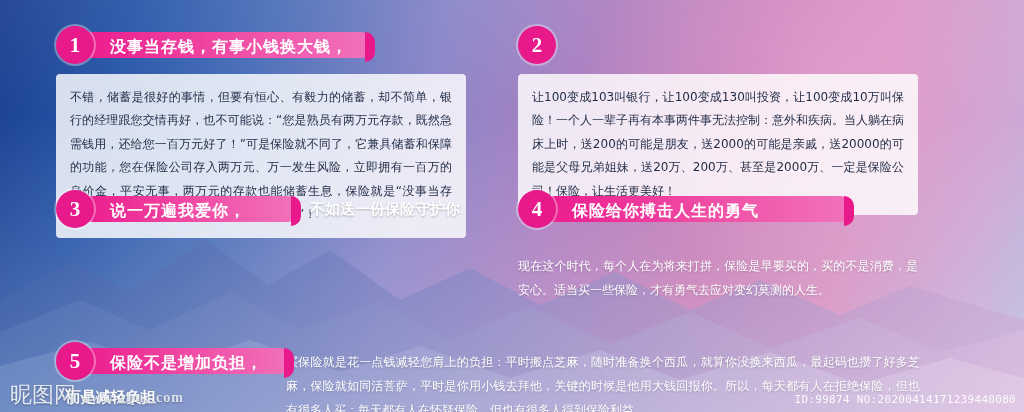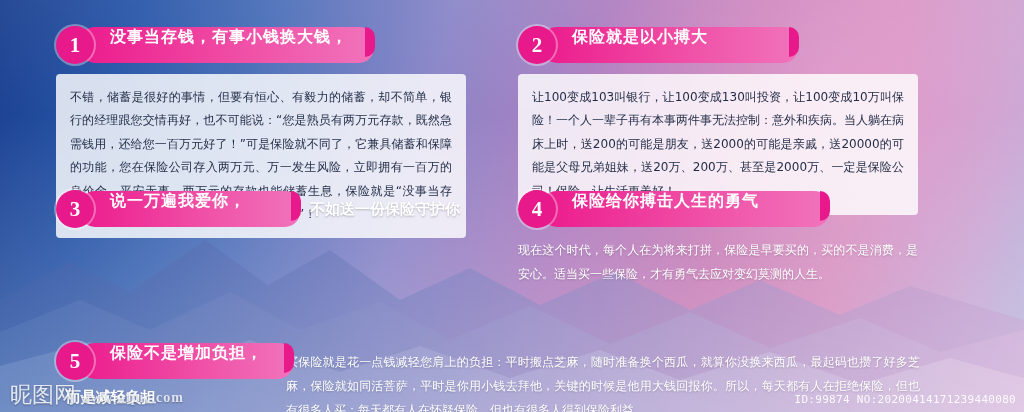--- a/index.html
+++ b/index.html
@@ -51,10 +51,10 @@
   .bar{
     position:relative;z-index:2;
     margin-left:-14px;
-    height:36px;
+    height:26px;
     border-radius:15px;
     background:linear-gradient(90deg,#ec1b8d 0%, #f04fa6 55%, #f173bb 100%);
-    display:flex;align-items:flex-start;
+    display:flex;align-items:flex-end;
     padding:0 26px 0 30px;
     box-sizing:border-box;
   }

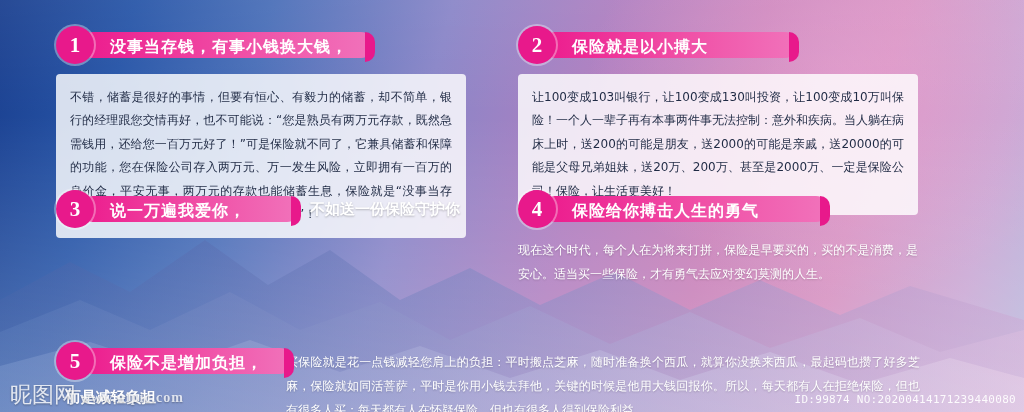--- a/index.html
+++ b/index.html
@@ -183,10 +183,6 @@
   <div class="block" id="b2">
     <div class="head">
       <div class="num">2</div>
-      <div class="bar" style="padding-right:90px">
-        <span class="bar-title">保险就是以小搏大</span>
-        <span class="bar-tail"></span>
-      </div>
     </div>
     <div class="body">让100变成103叫银行，让100变成130叫投资，让100变成10万叫保险！一个人一辈子再有本事两件事无法控制：意外和疾病。当人躺在病床上时，送200的可能是朋友，送2000的可能是亲戚，送20000的可能是父母兄弟姐妹，送20万、200万、甚至是2000万、一定是保险公司！保险，让生活更美好！</div>
   </div>

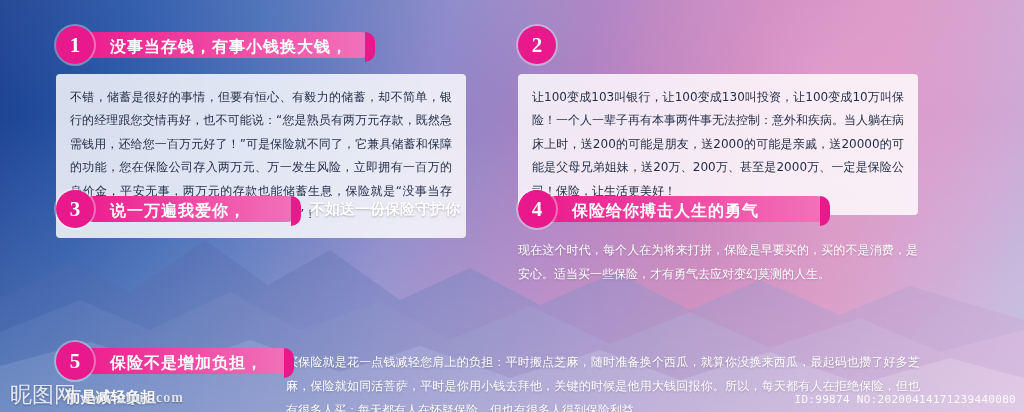--- a/index.html
+++ b/index.html
@@ -201,7 +201,7 @@
   <div class="block" id="b4">
     <div class="head">
       <div class="num">4</div>
-      <div class="bar" style="padding-right:70px">
+      <div class="bar" style="padding-right:94px">
         <span class="bar-title">保险给你搏击人生的勇气</span>
         <span class="bar-tail"></span>
       </div>

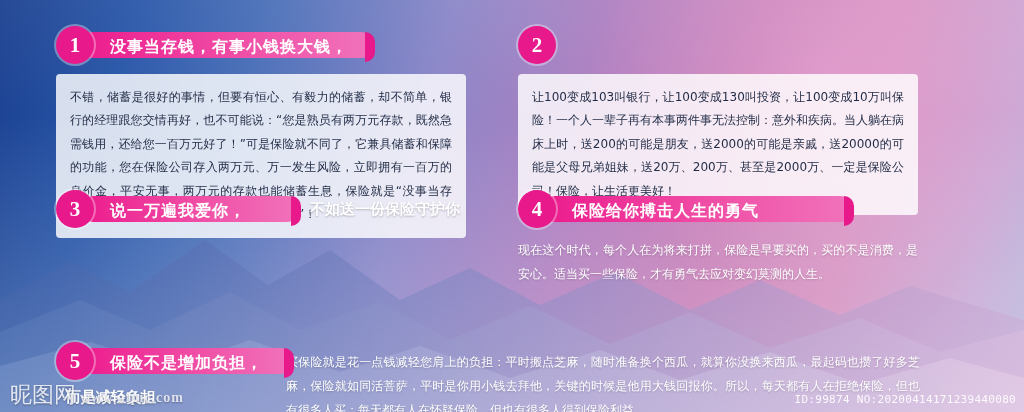--- a/index.html
+++ b/index.html
@@ -90,7 +90,7 @@
     box-sizing:border-box;
   }
   .body-plain{
-    margin-top:10px;
+    margin-top:26px;
     color:#ffffff;
     font-size:12px;
     line-height:2.0;

